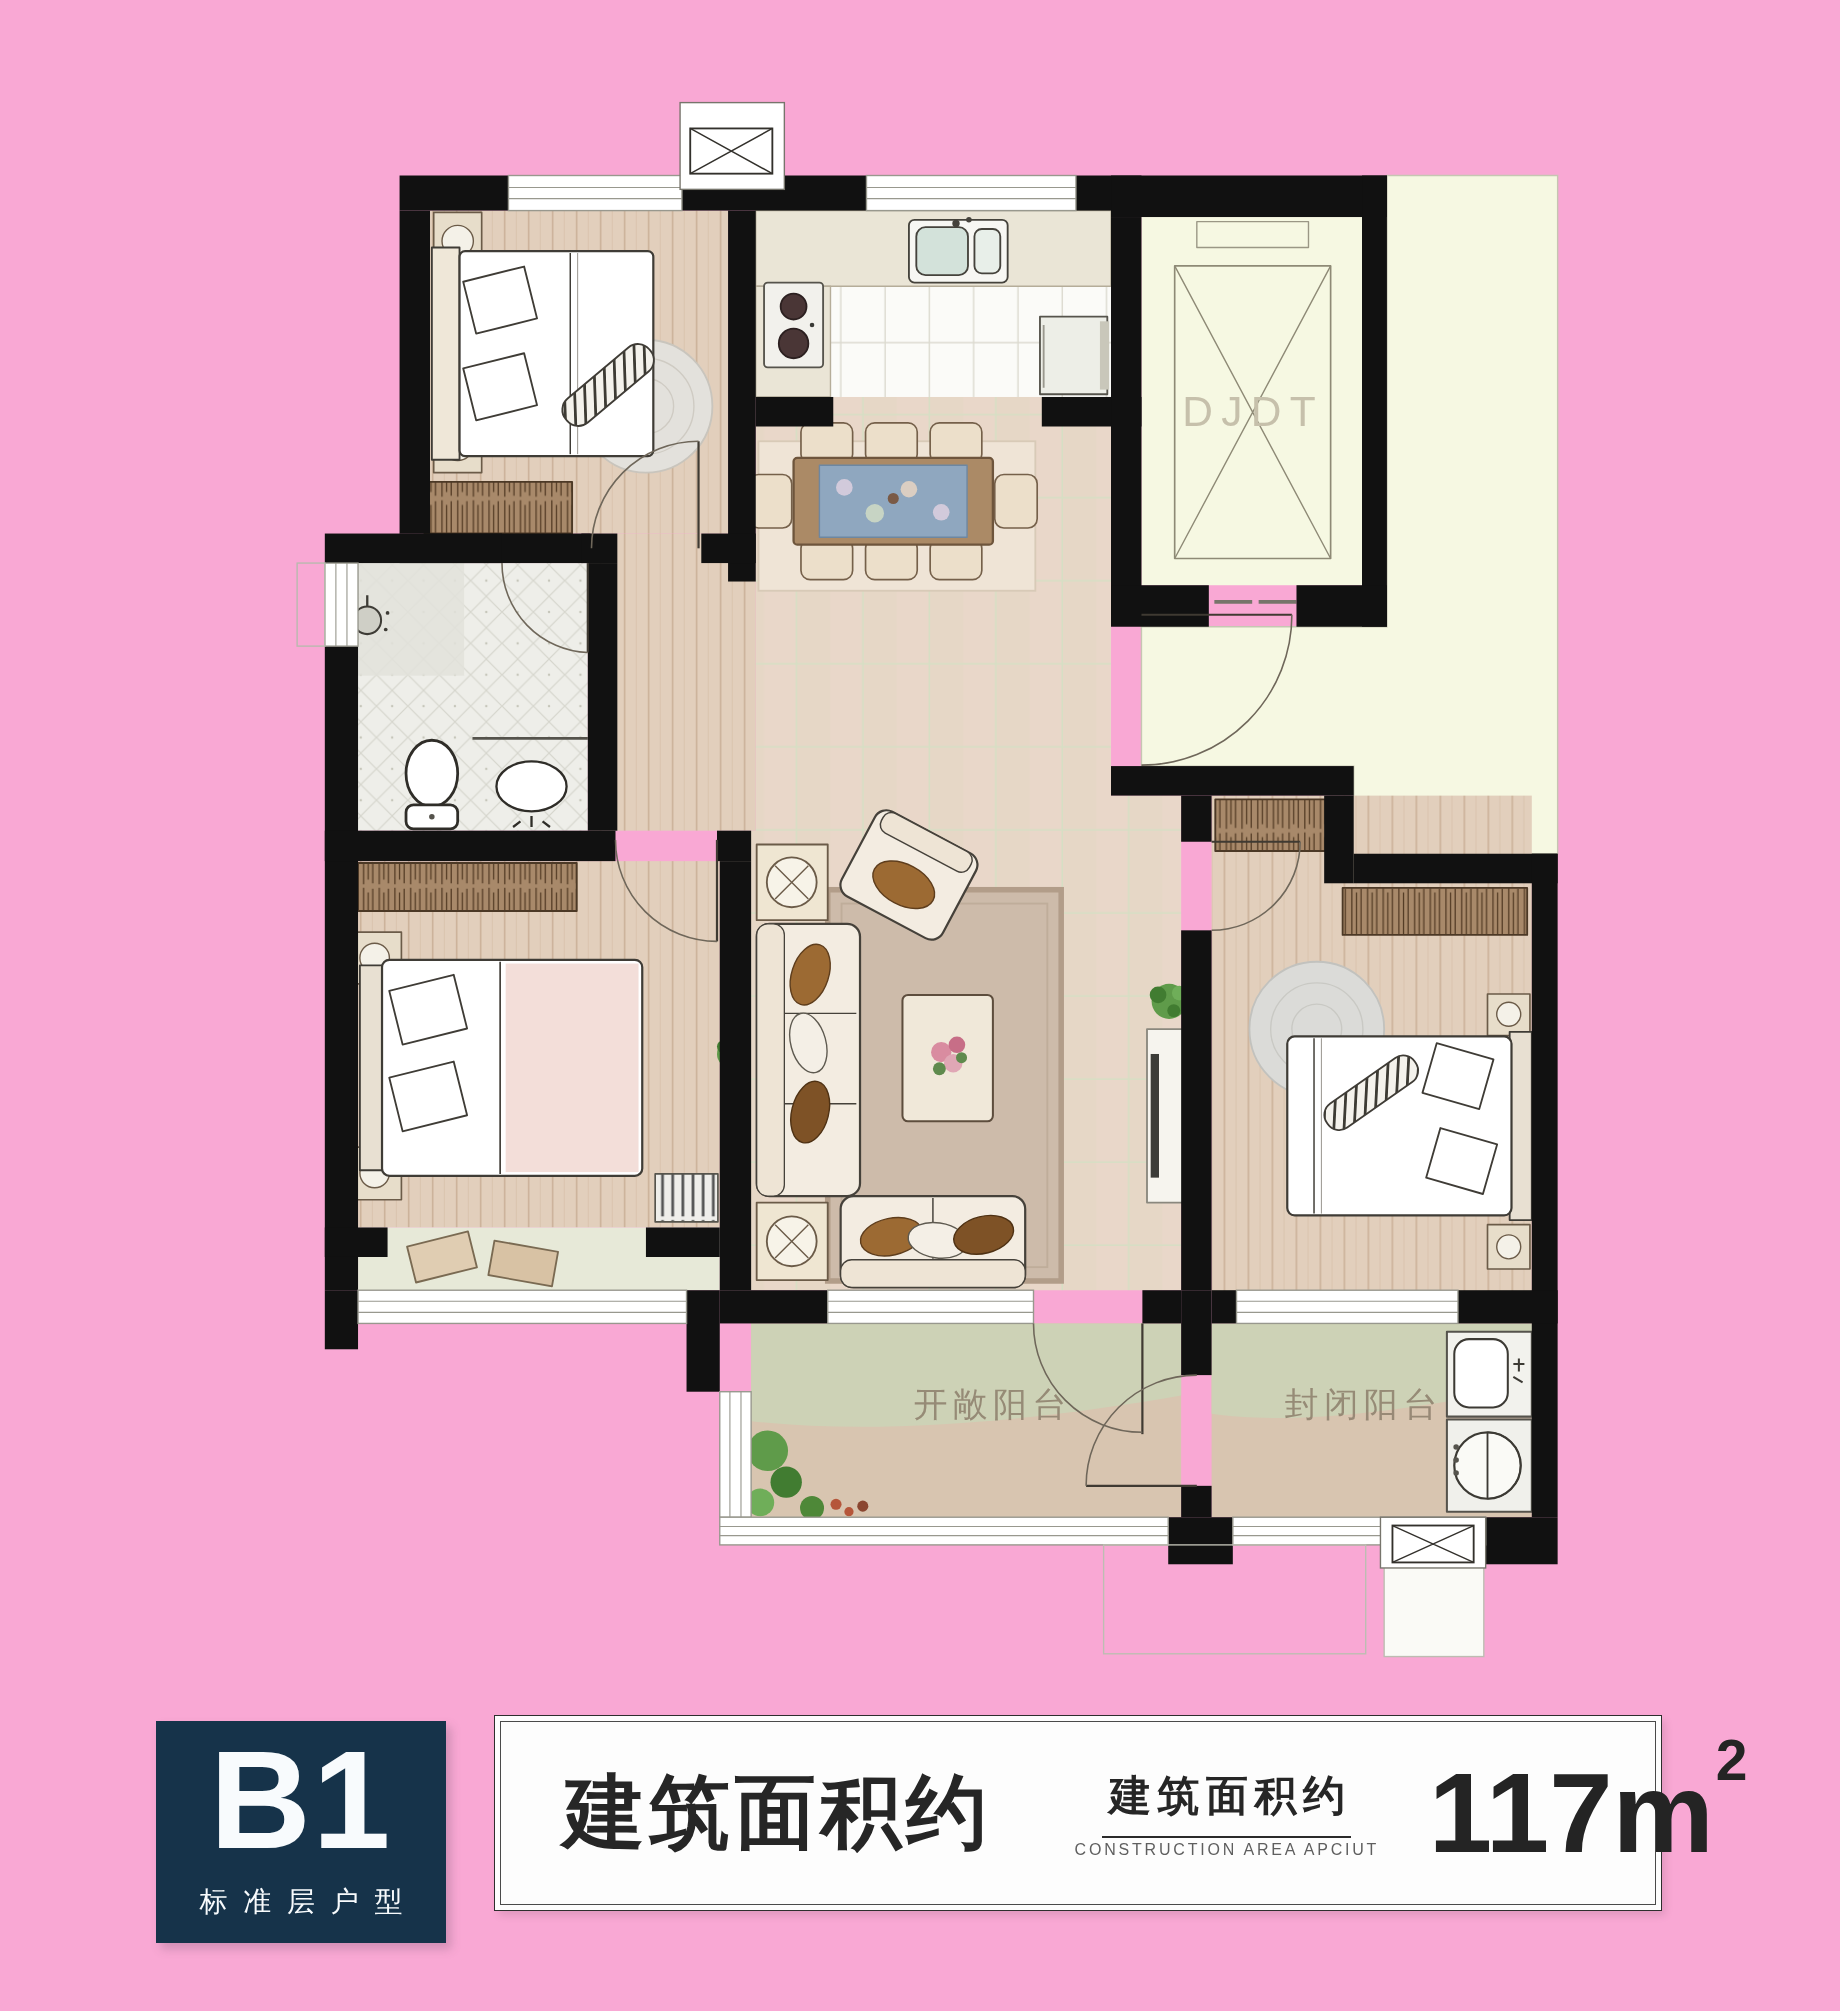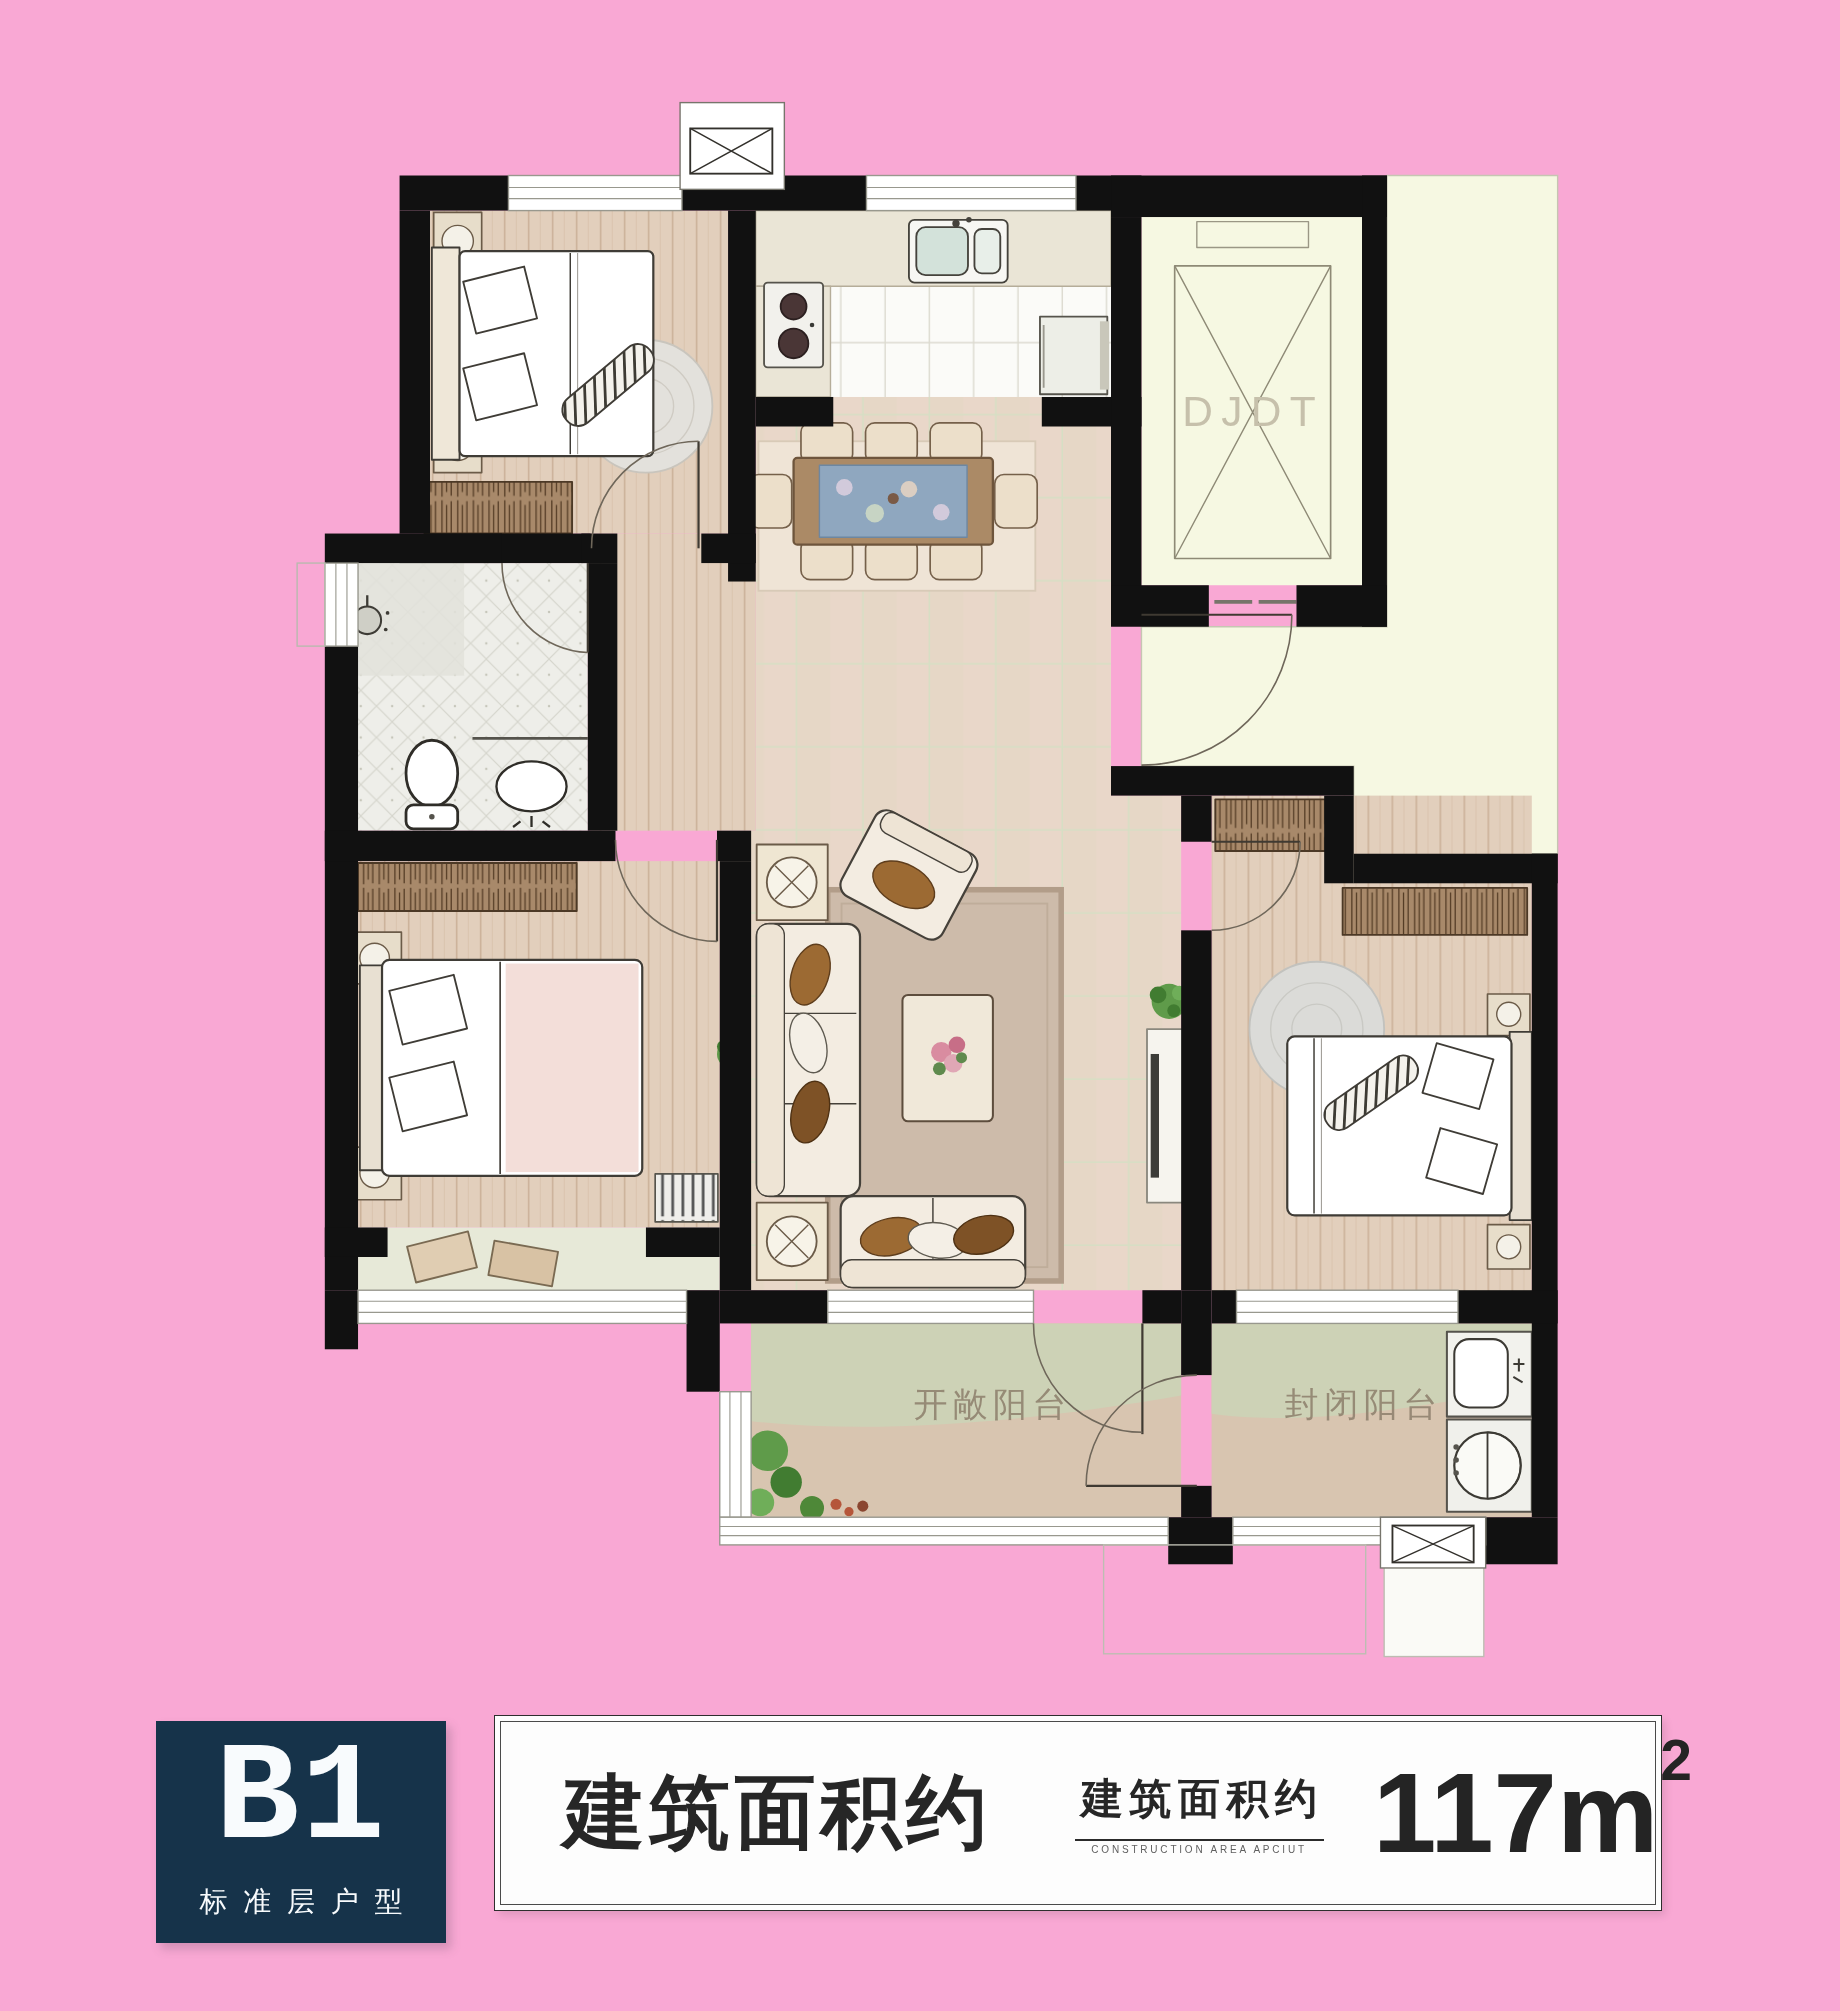--- a/index.html
+++ b/index.html
@@ -10,7 +10,7 @@
   
   .badge{position:absolute;left:156px;top:1721px;width:290px;height:222px;
          background:#16334a;color:#f8fbfd;display:flex;flex-direction:column;
-         align-items:center;justify-content:center;box-shadow:4.6px 5.5px 9.2px rgba(90,70,90,.25);font-family:Liberation Mono, monospace;}
+         align-items:center;justify-content:center;box-shadow:4.6px 5.5px 9.2px rgba(90,70,90,.25);}
   .badge-code{font-size:140px;font-weight:bold;line-height:1;letter-spacing:1.8px;margin-top:-13px;}
   .badge-sub{font-size:28px;letter-spacing:15.7px;text-indent:15.7px;margin-top:13px;white-space:nowrap;}
 

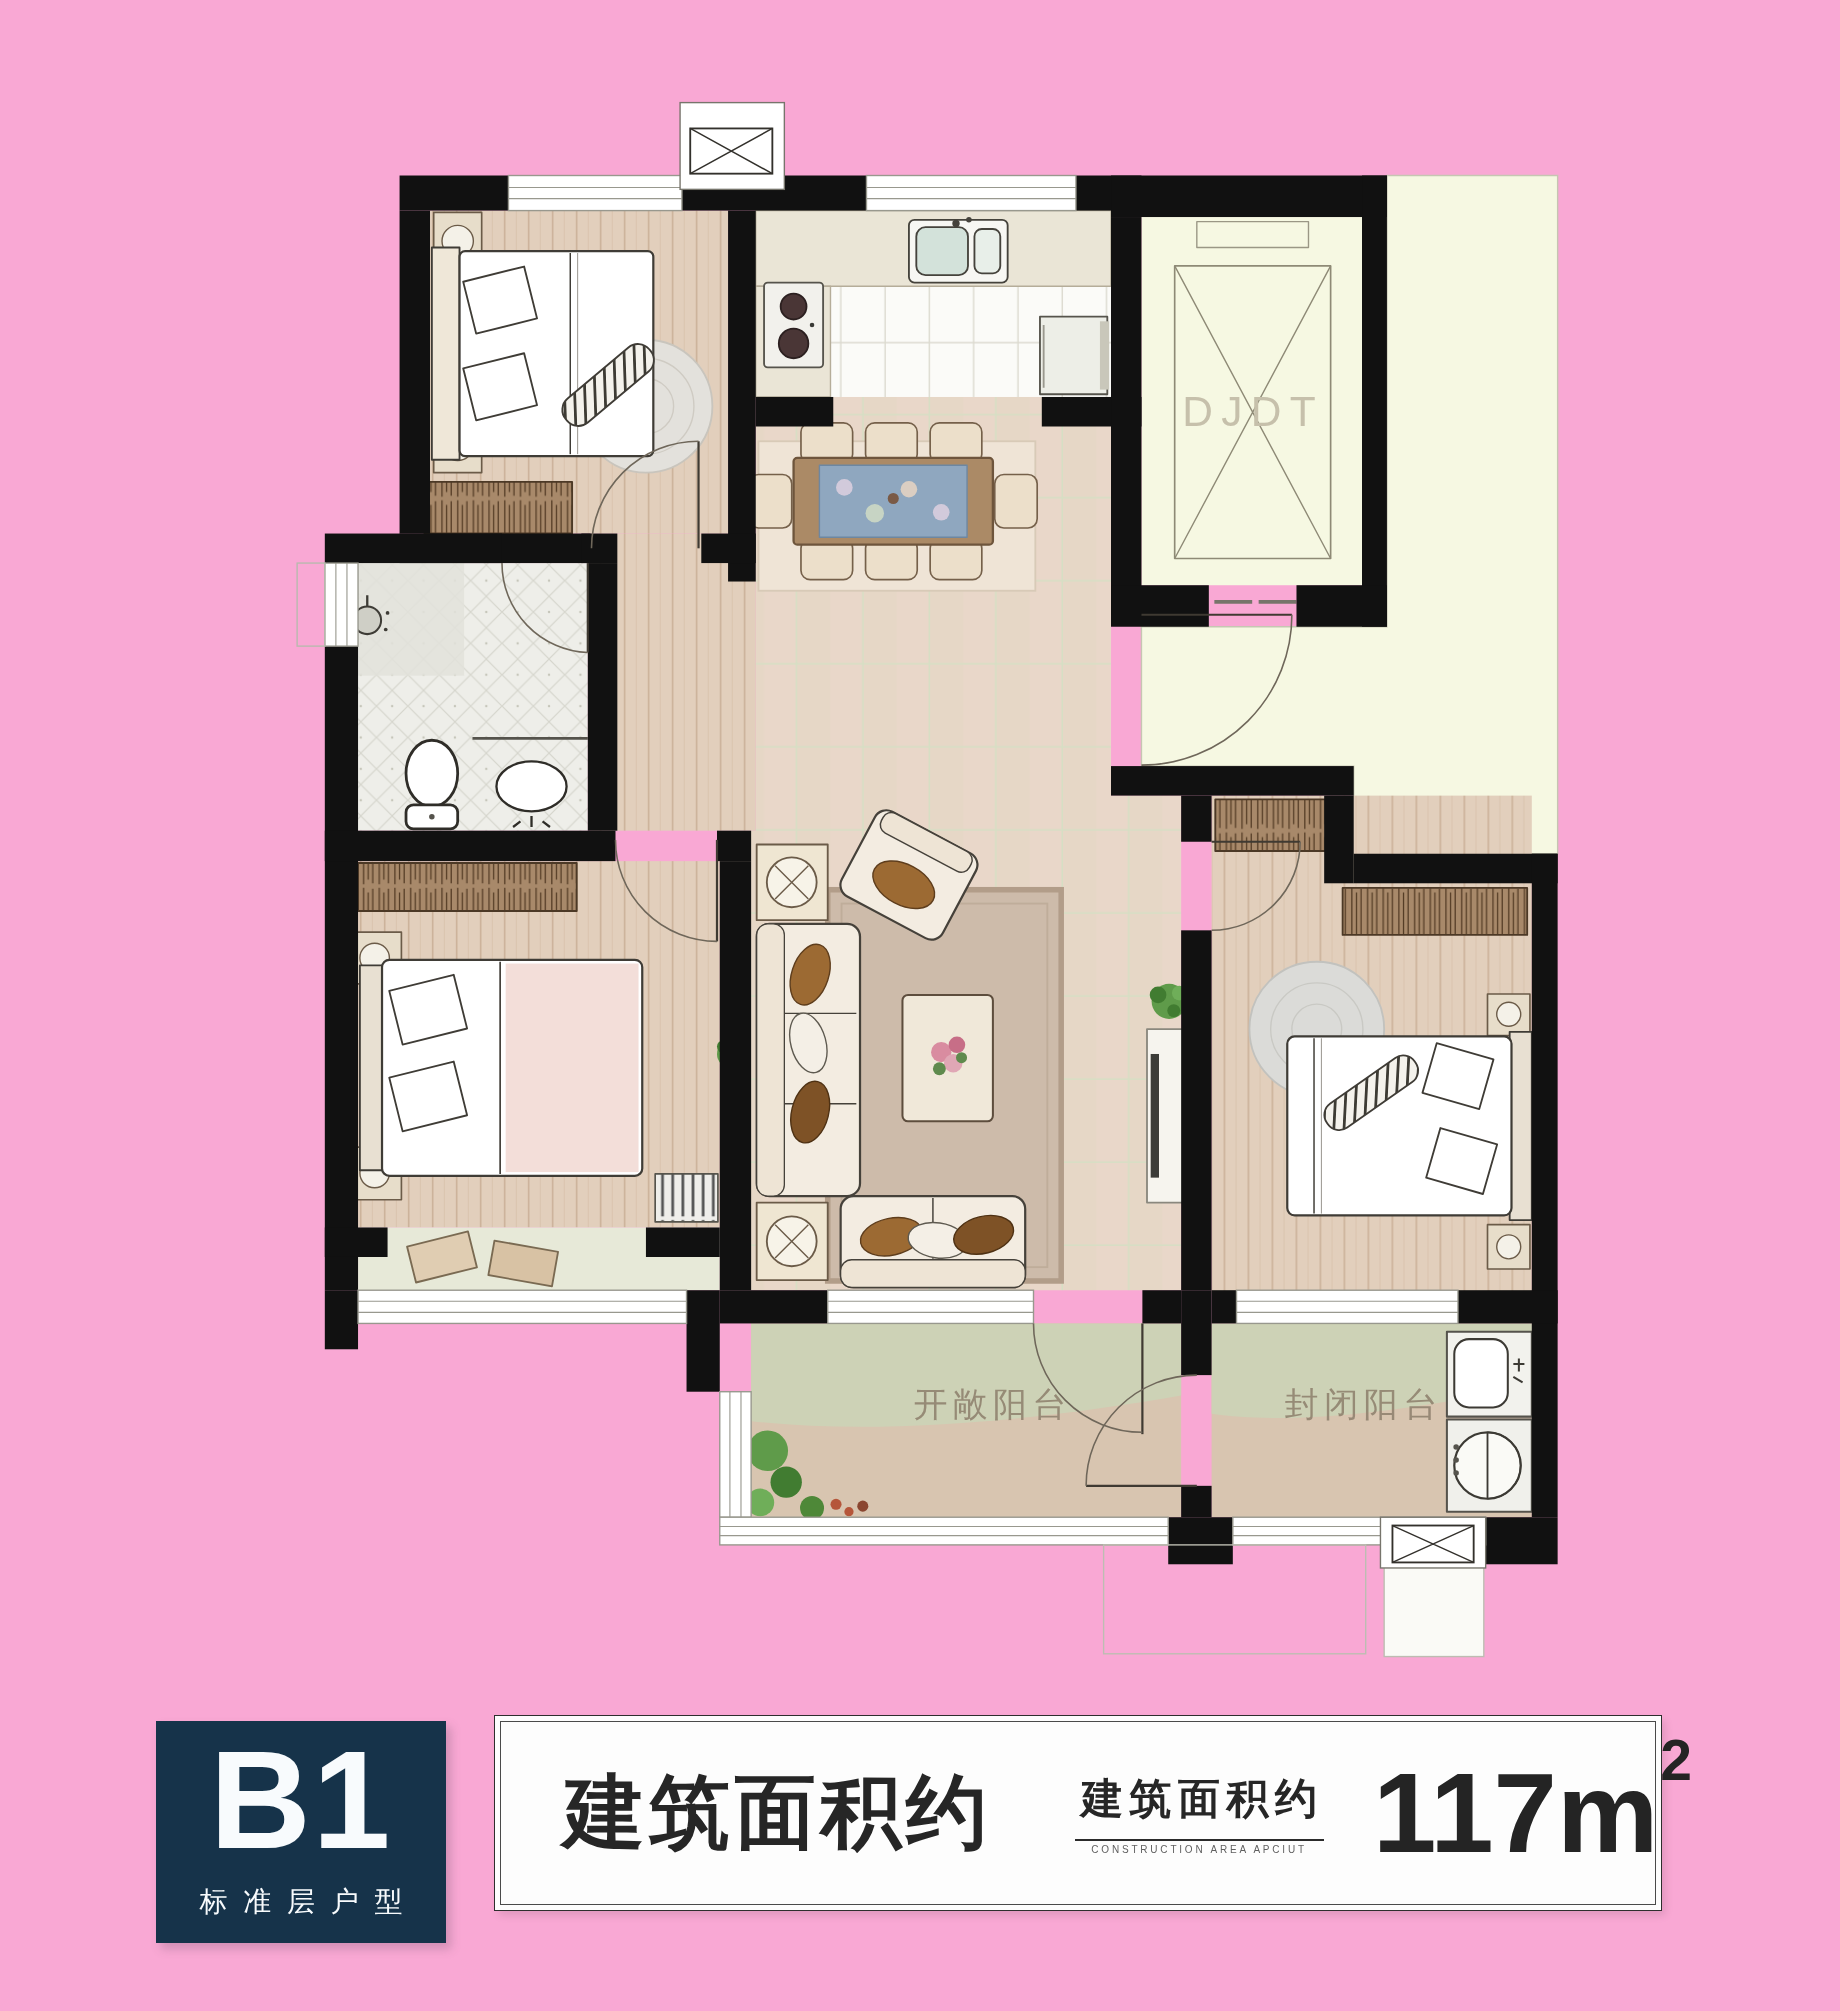--- a/index.html
+++ b/index.html
@@ -26,7 +26,7 @@
   .area-label{display:flex;flex-direction:column;align-items:center;}
   .area-cn{font-size:42px;font-weight:bold;color:#262626;letter-spacing:6.5px;text-indent:6.5px;
            border-bottom:2.8px solid #2b2b2b;padding-bottom:12px;white-space:nowrap;}
-  .area-en{font-size:10px;color:#5f5f5f;letter-spacing:2.8px;margin-top:3px;white-space:nowrap;}
+  .area-en{font-size:16px;color:#5f5f5f;letter-spacing:2.8px;margin-top:3px;white-space:nowrap;}
   .area-value{font-size:114px;font-weight:bold;color:#242424;line-height:1;white-space:nowrap;}
   .area-sup{font-size:57px;font-weight:bold;vertical-align:super;line-height:1;
             position:relative;top:-33px;left:1.8px;}

